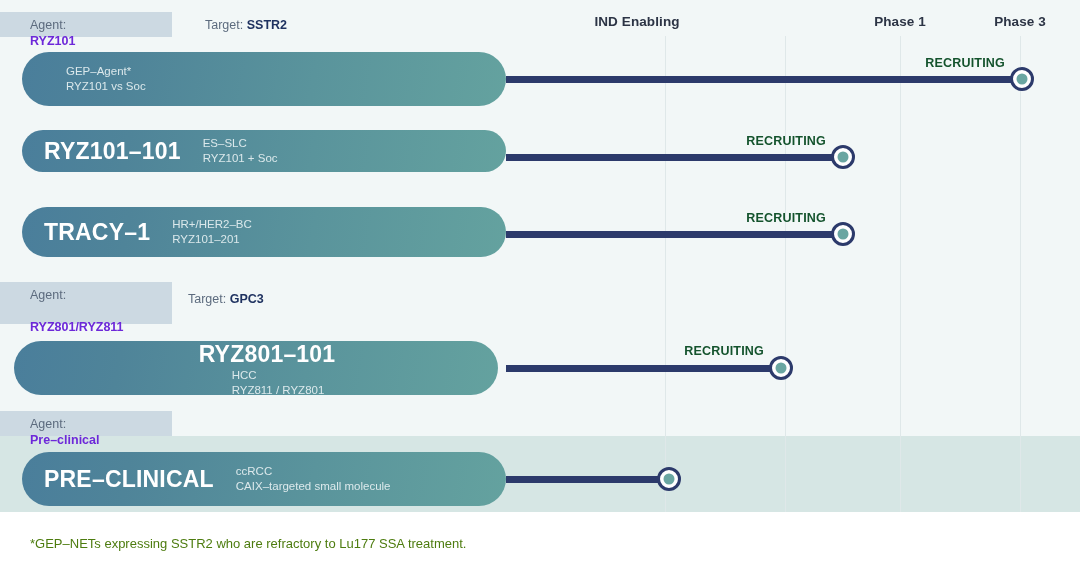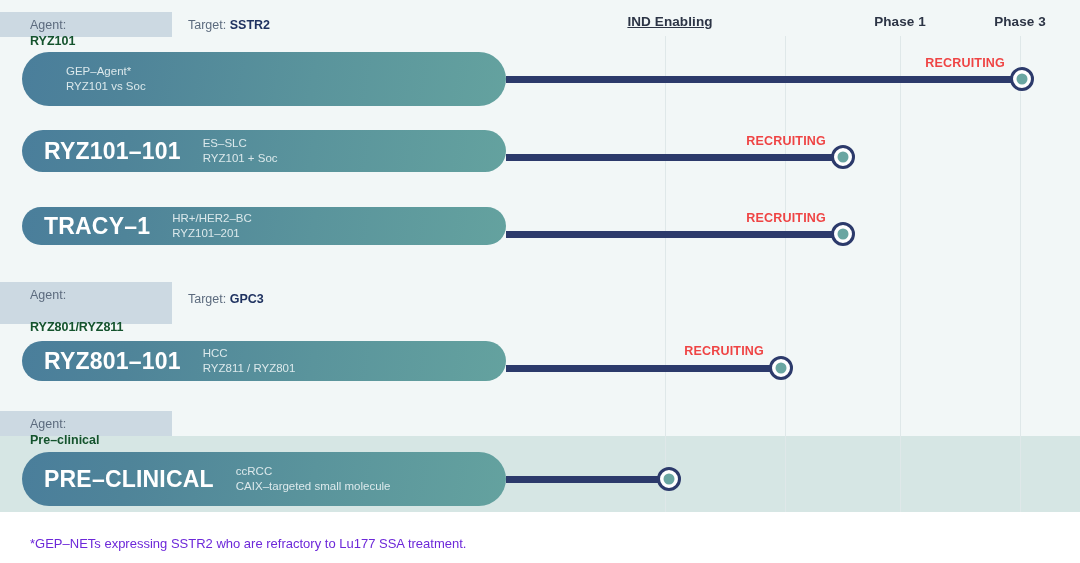--- a/index.html
+++ b/index.html
@@ -189,7 +189,7 @@
       <b>RYZ101</b>
     </div>
   </div>
-  <div class="target-text" style="left:188px; top:18px;">
+  <div class="target-text" style="left:205px; top:18px;">
     <span>Target:</span>
     <b>SSTR2</b>
   </div>

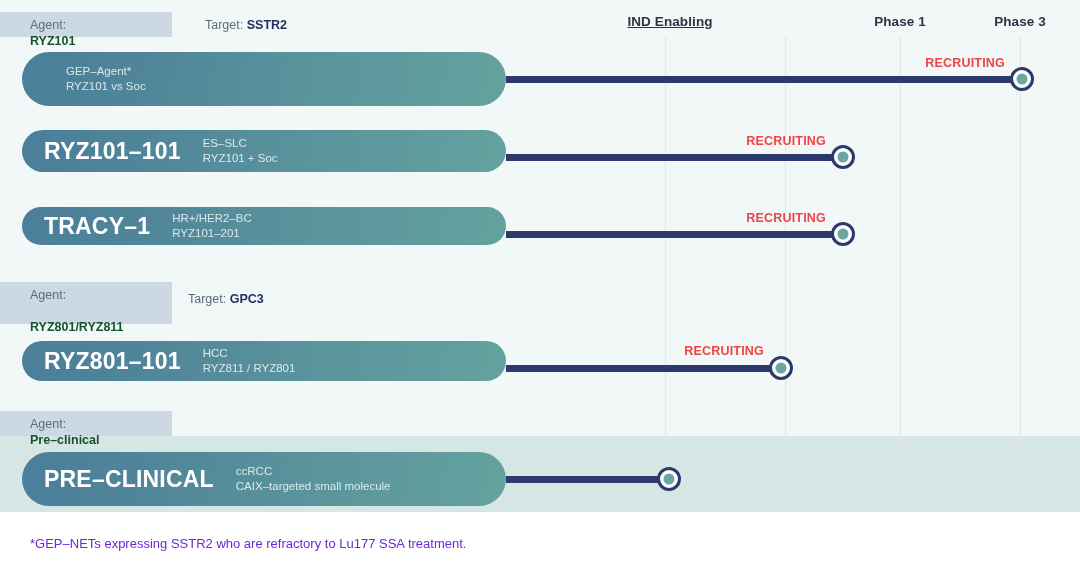--- a/index.html
+++ b/index.html
@@ -179,7 +179,7 @@
   <div class="gridline" style="left:900px;"></div>
   <div class="gridline" style="left:1020px;"></div>
 
-  <div class="phase-header" style="left:595px; width:150px;text-decoration:underline;">IND Enabling</div>
+  <div class="phase-header" style="left:562px; width:150px;">IND Enabling</div>
   <div class="phase-header" style="left:830px; width:140px;">Phase 1</div>
   <div class="phase-header" style="left:950px; width:140px;">Phase 3</div>
 

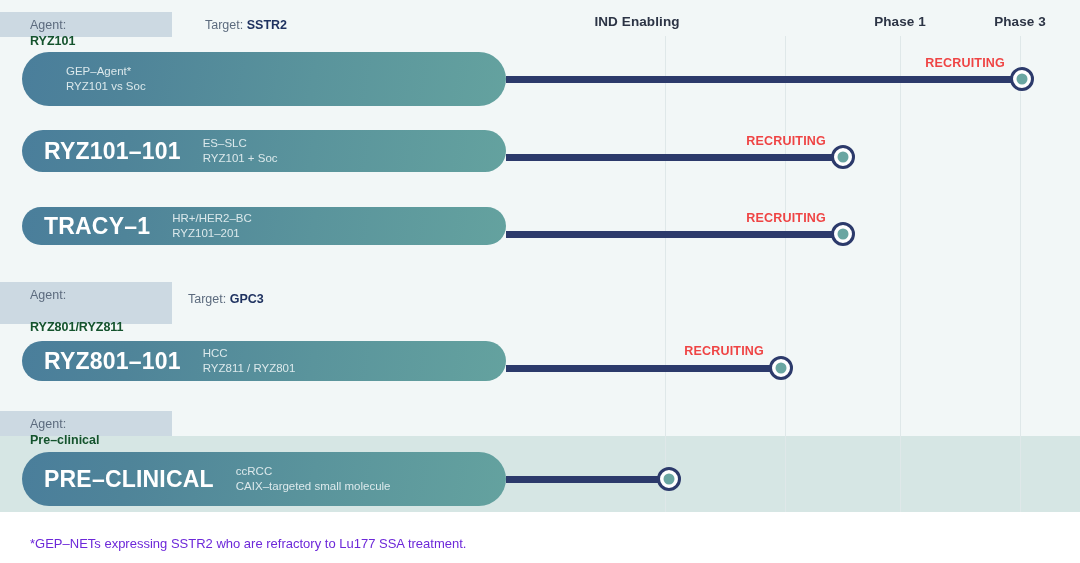--- a/index.html
+++ b/index.html
@@ -77,7 +77,7 @@
     white-space: pre-line;
   }
   .agent-badge-text b {
-    color: #14532d;
+    color: #6d28d9;
     font-weight: bold;
   }
   .target-text {

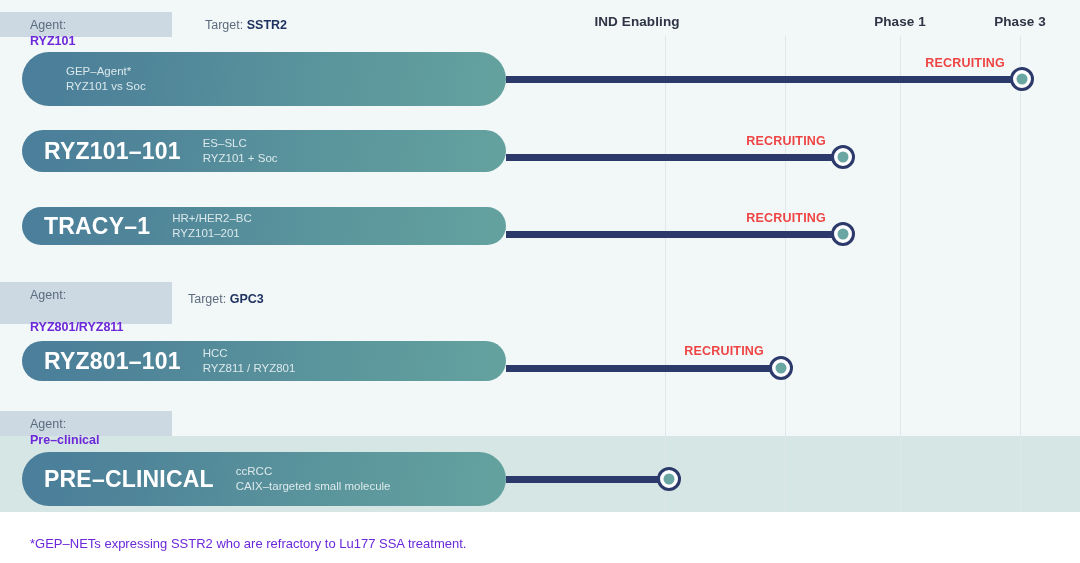--- a/index.html
+++ b/index.html
@@ -149,7 +149,7 @@
     position: absolute;
     font-size: 12.5px;
     font-weight: bold;
-    color: #ef4444;
+    color: #14532d;
     letter-spacing: 0.2px;
     white-space: nowrap;
     text-align: right;

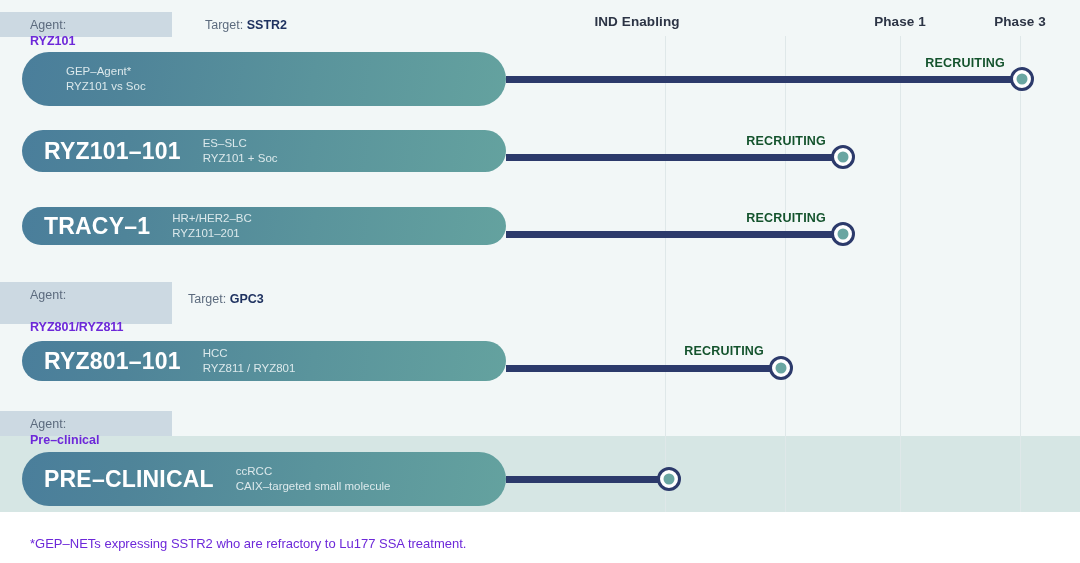--- a/index.html
+++ b/index.html
@@ -211,7 +211,7 @@
   <div class="status-label" style="left:681px; top:134px; width:145px;">RECRUITING</div>
   <div class="endpoint" style="left:831px; top:145px;"></div>
 
-  <div class="trial-pill" style="left:22px; top:207px; width:484px; height:38px;">
+  <div class="trial-pill" style="left:22px; top:207px; width:484px; height:50px;">
     <span class="trial-name">TRACY–1</span>
     <span class="trial-meta">HR+/HER2–BC
 RYZ101–201</span>

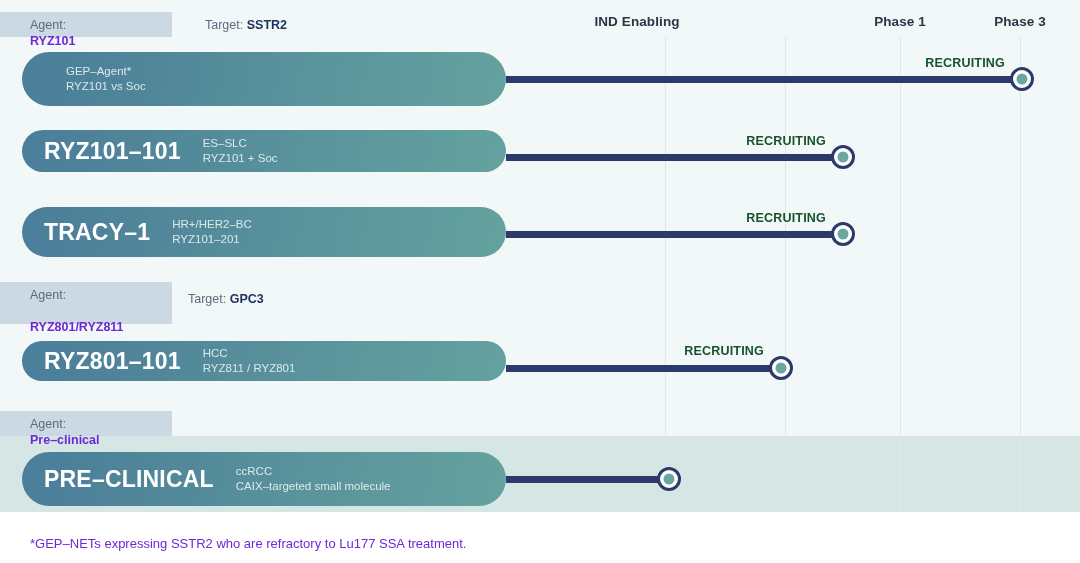--- a/index.html
+++ b/index.html
@@ -231,7 +231,7 @@
     <b>GPC3</b>
   </div>
 
-  <div class="trial-pill" style="left:22px; top:341px; width:484px; height:40px;">
+  <div class="trial-pill" style="left:14px; top:341px; width:484px; height:54px;flex-direction:column;">
     <span class="trial-name">RYZ801–101</span>
     <span class="trial-meta">HCC
 RYZ811 / RYZ801</span>

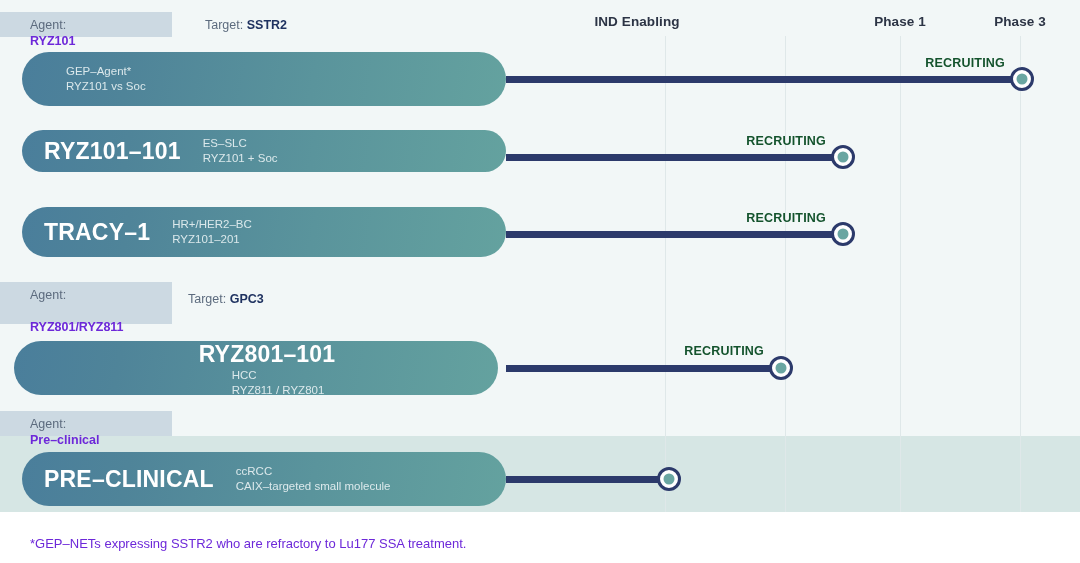--- a/index.html
+++ b/index.html
@@ -161,7 +161,7 @@
     left: 30px;
     top: 536px;
     font-size: 13px;
-    color: #6d28d9;
+    color: #4d7c0f;
     white-space: nowrap;
   }
 </style>

